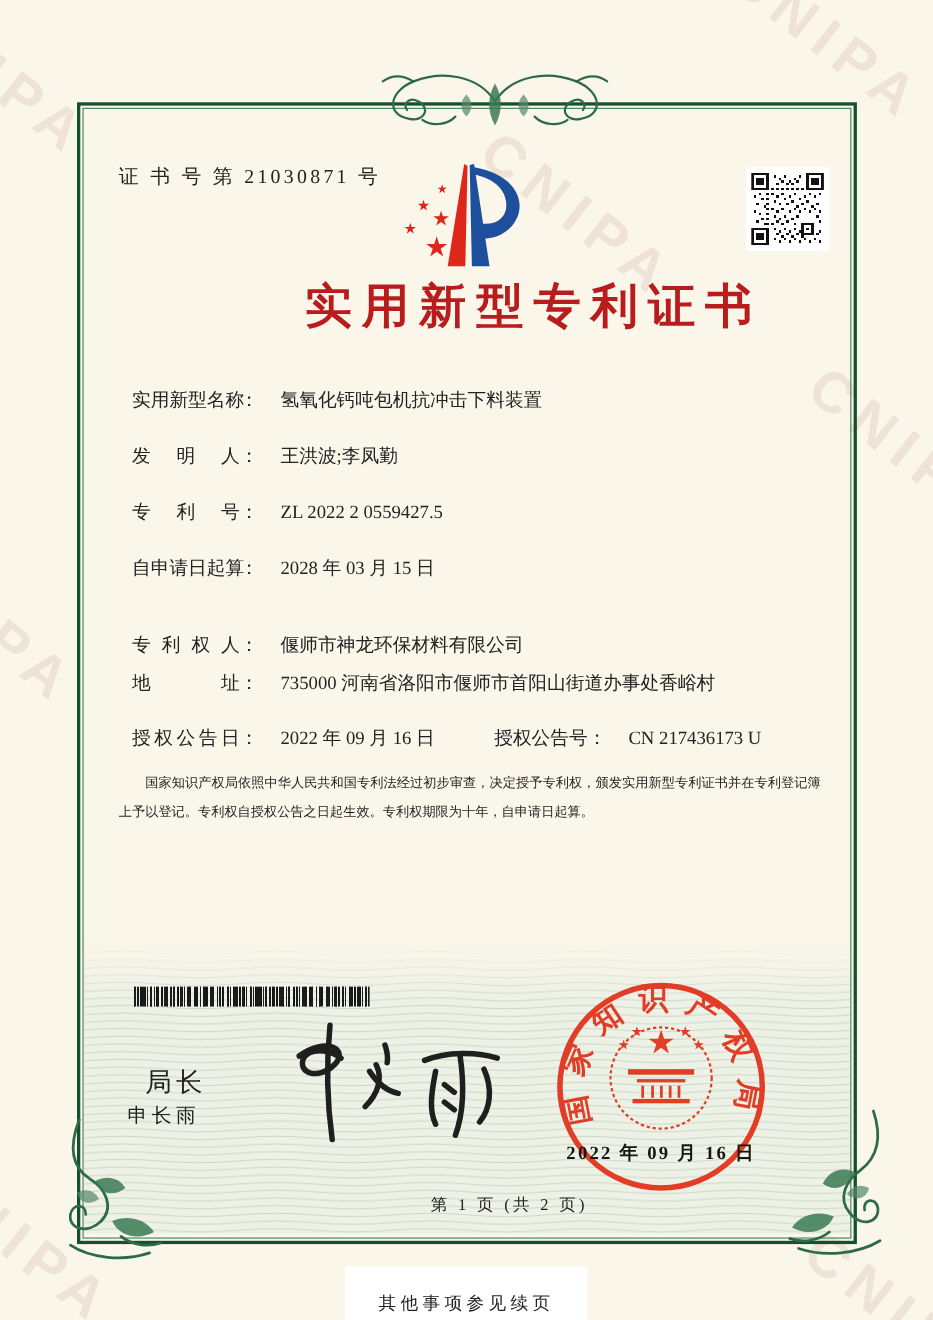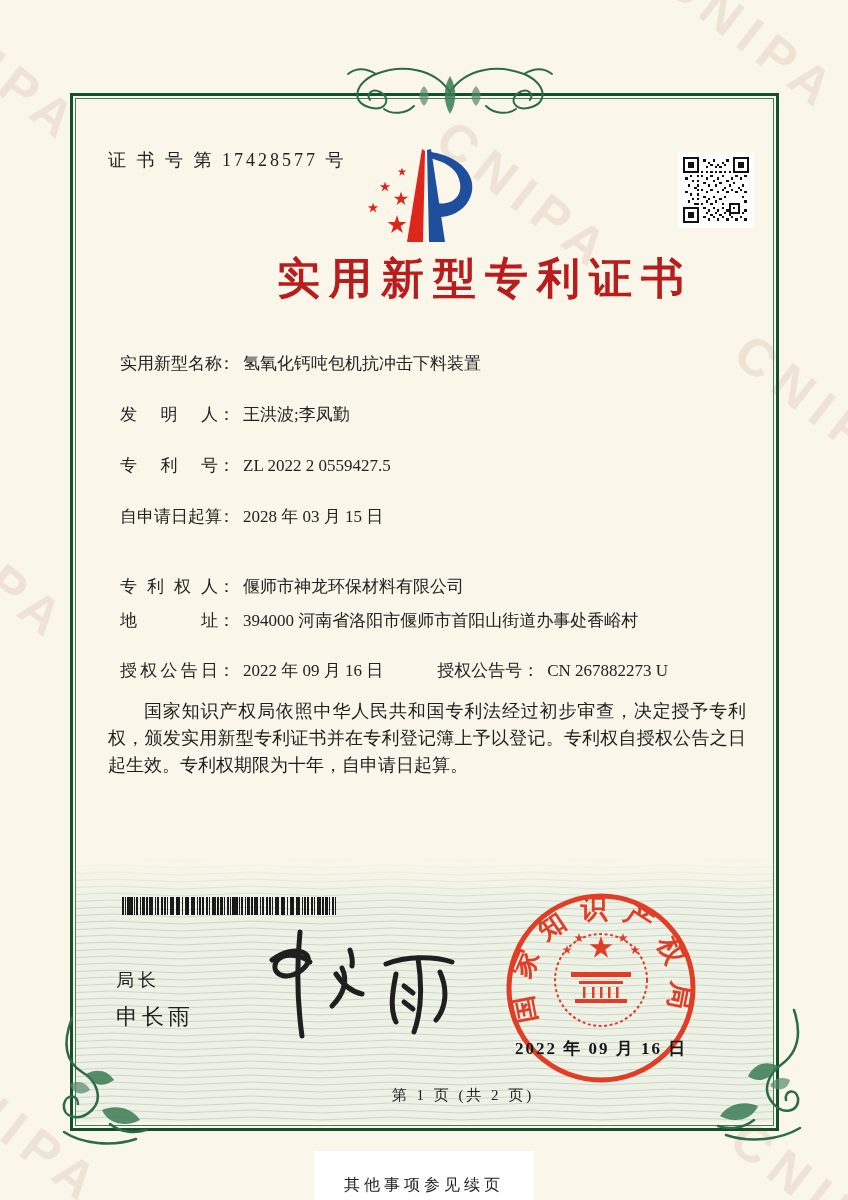--- a/index.html
+++ b/index.html
@@ -143,7 +143,7 @@
   <path d="M92,72 C84,68 76,70 72,78 C80,84 90,82 92,72" fill="#55876b" opacity="0.7"></path>
 </svg>
 
-<div class="cert-no">证 书 号 第 17428577 号</div>
+<div class="cert-no">证 书 号 第 21030871 号</div>
 
 <svg class="logo" width="130" height="120" viewBox="0 0 130 120">
   <defs>

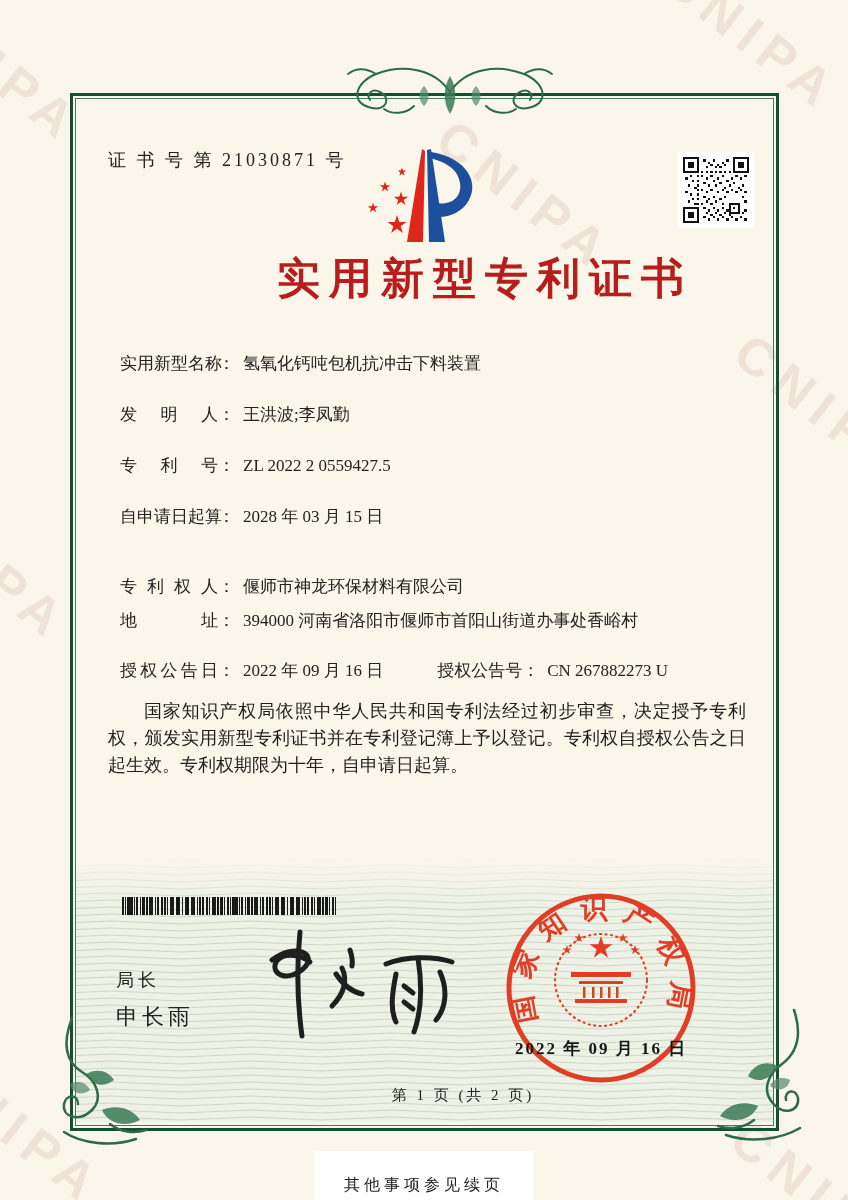--- a/index.html
+++ b/index.html
@@ -47,7 +47,7 @@
     vertical-align:bottom;
     font-family:Liberation Serif, serif;
   }
-  .val{margin-left:8px;}
+  .val{margin-left:20px;}
   .pair2{margin-left:54px;}
   .paras{position:absolute;left:108px;top:698px;width:638px;z-index:2;
     font-size:18px;line-height:27px;text-align:justify;color:#1e1e1e;}

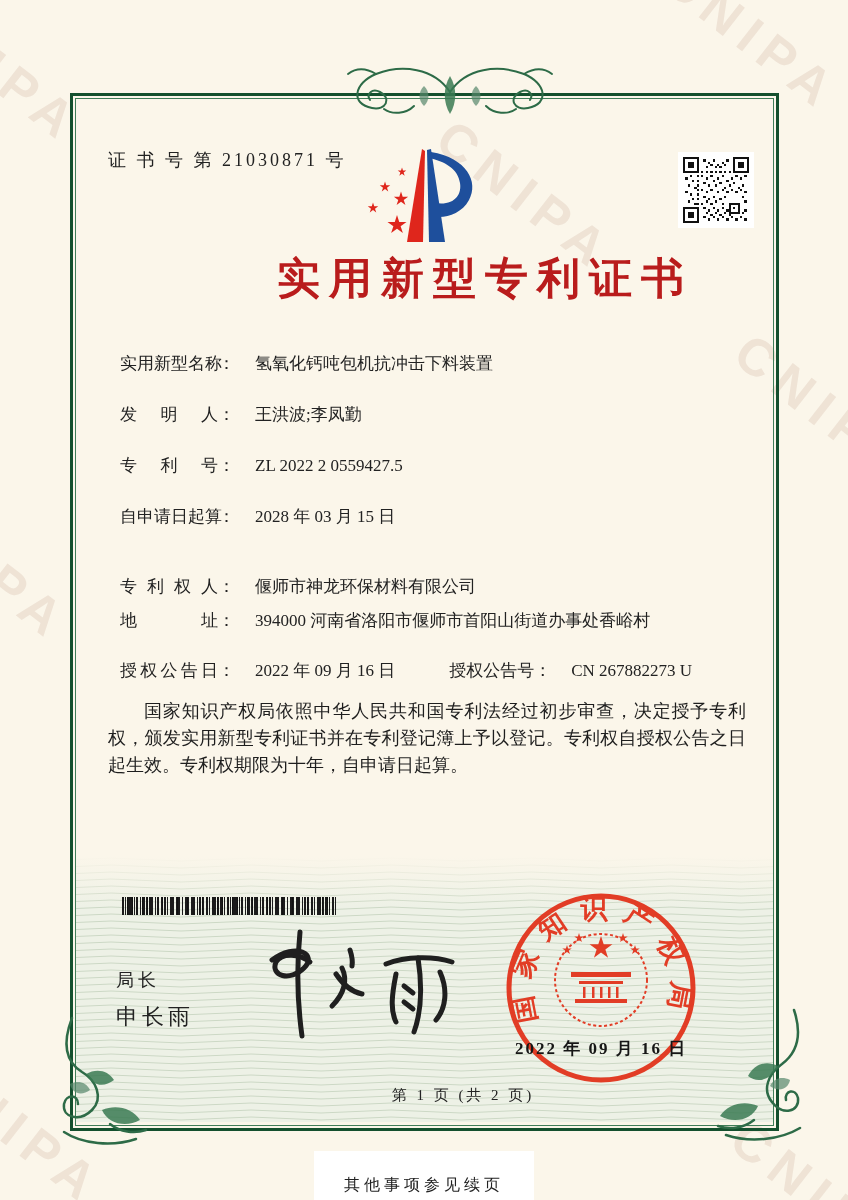--- a/index.html
+++ b/index.html
@@ -203,7 +203,7 @@
   <span class="lab">专利权人</span><span>：</span><span class="val">偃师市神龙环保材料有限公司</span>
 </div>
 <div class="field-row" style="top:609px">
-  <span class="lab">地址</span><span>：</span><span class="val">394000 河南省洛阳市偃师市首阳山街道办事处香峪村</span>
+  <span class="lab">地址</span><span>：</span><span class="val">735000 河南省洛阳市偃师市首阳山街道办事处香峪村</span>
 </div>
 <div class="field-row" style="top:659px">
   <span class="lab">授权公告日</span><span>：</span><span class="val">2022 年 09 月 16 日</span><span class="pair2">授权公告号</span><span>：</span><span class="val">CN 267882273 U</span>

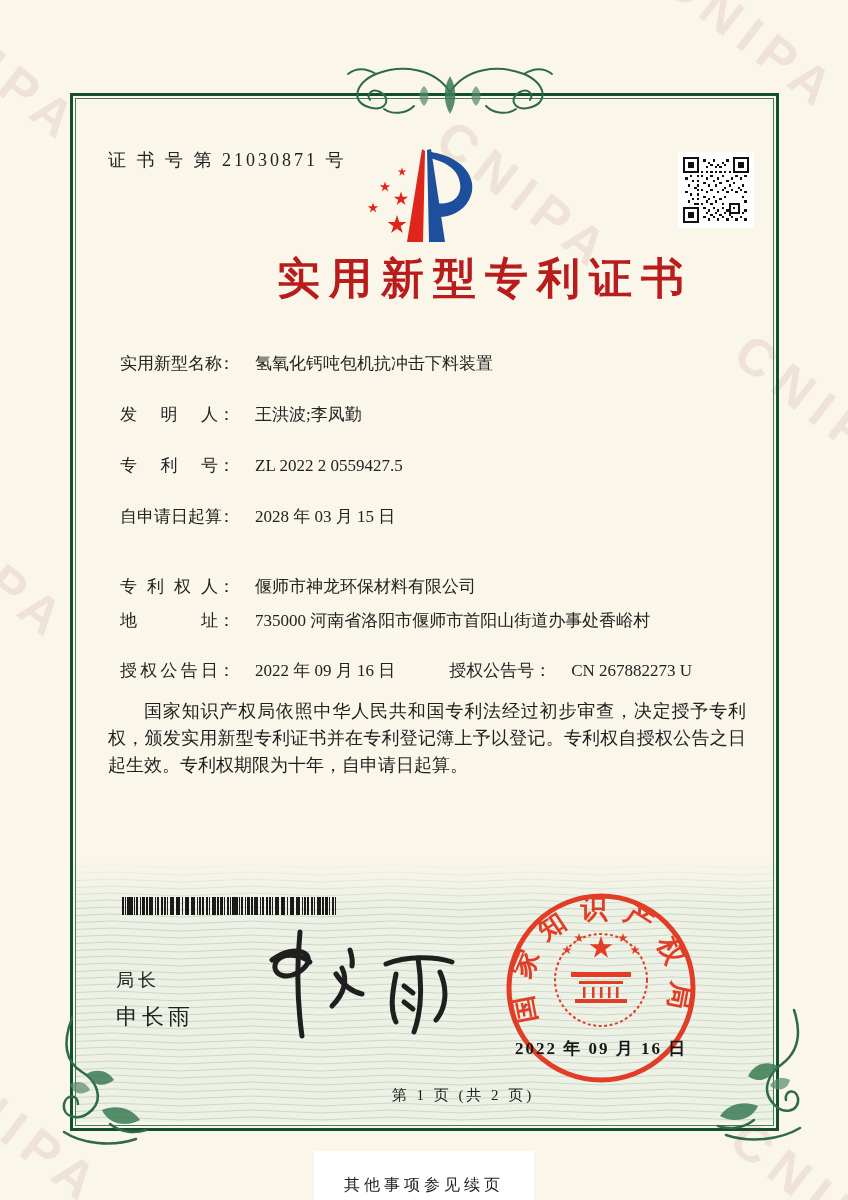--- a/index.html
+++ b/index.html
@@ -206,7 +206,7 @@
   <span class="lab">地址</span><span>：</span><span class="val">735000 河南省洛阳市偃师市首阳山街道办事处香峪村</span>
 </div>
 <div class="field-row" style="top:659px">
-  <span class="lab">授权公告日</span><span>：</span><span class="val">2022 年 09 月 16 日</span><span class="pair2">授权公告号</span><span>：</span><span class="val">CN 267882273 U</span>
+  <span class="lab">授权公告日</span><span>：</span><span class="val">2022 年 09 月 16 日</span><span class="pair2">授权公告号</span><span>：</span><span class="val">CN 217436173 U</span>
 </div>
 
 <div class="paras">

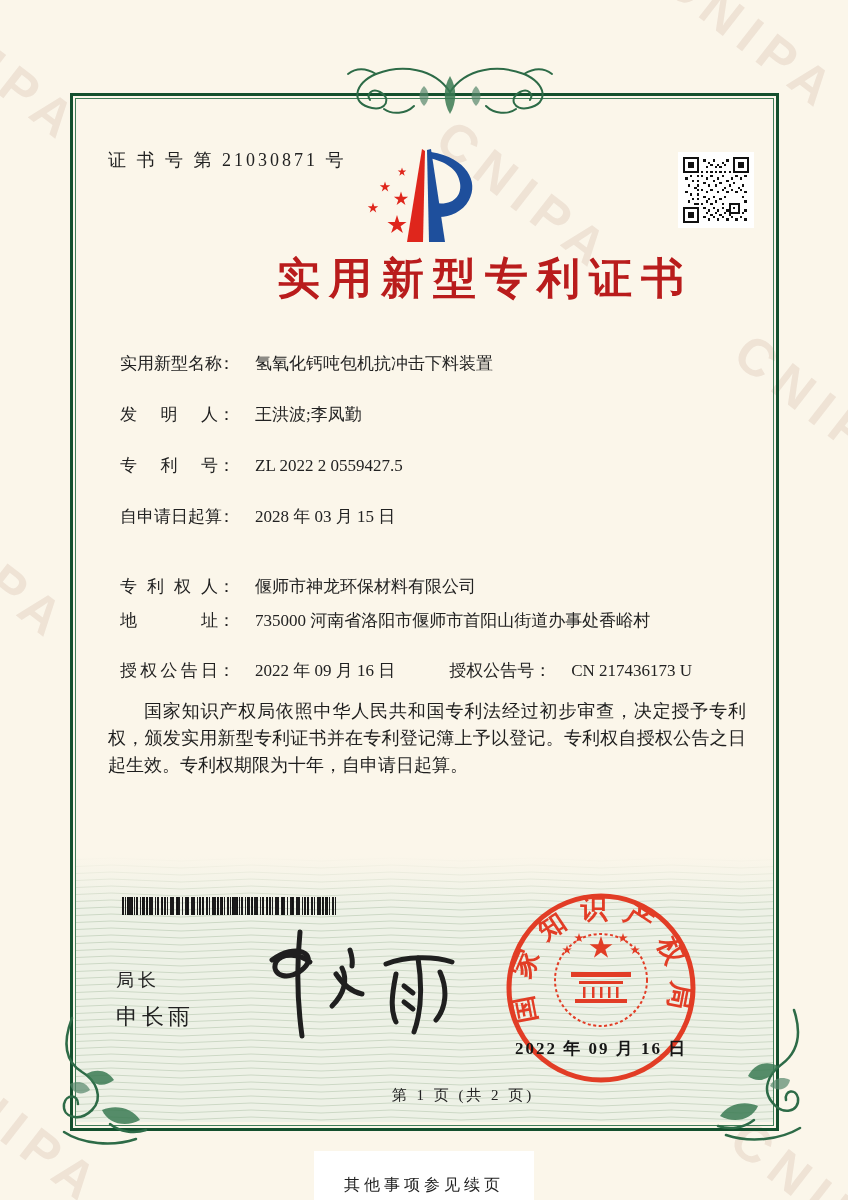--- a/index.html
+++ b/index.html
@@ -50,7 +50,7 @@
   .val{margin-left:20px;}
   .pair2{margin-left:54px;}
   .paras{position:absolute;left:108px;top:698px;width:638px;z-index:2;
-    font-size:18px;line-height:27px;text-align:justify;color:#1e1e1e;}
+    font-size:12px;line-height:27px;text-align:justify;color:#1e1e1e;}
   .paras p{margin:0;text-indent:2em;}
   
   .barcode{

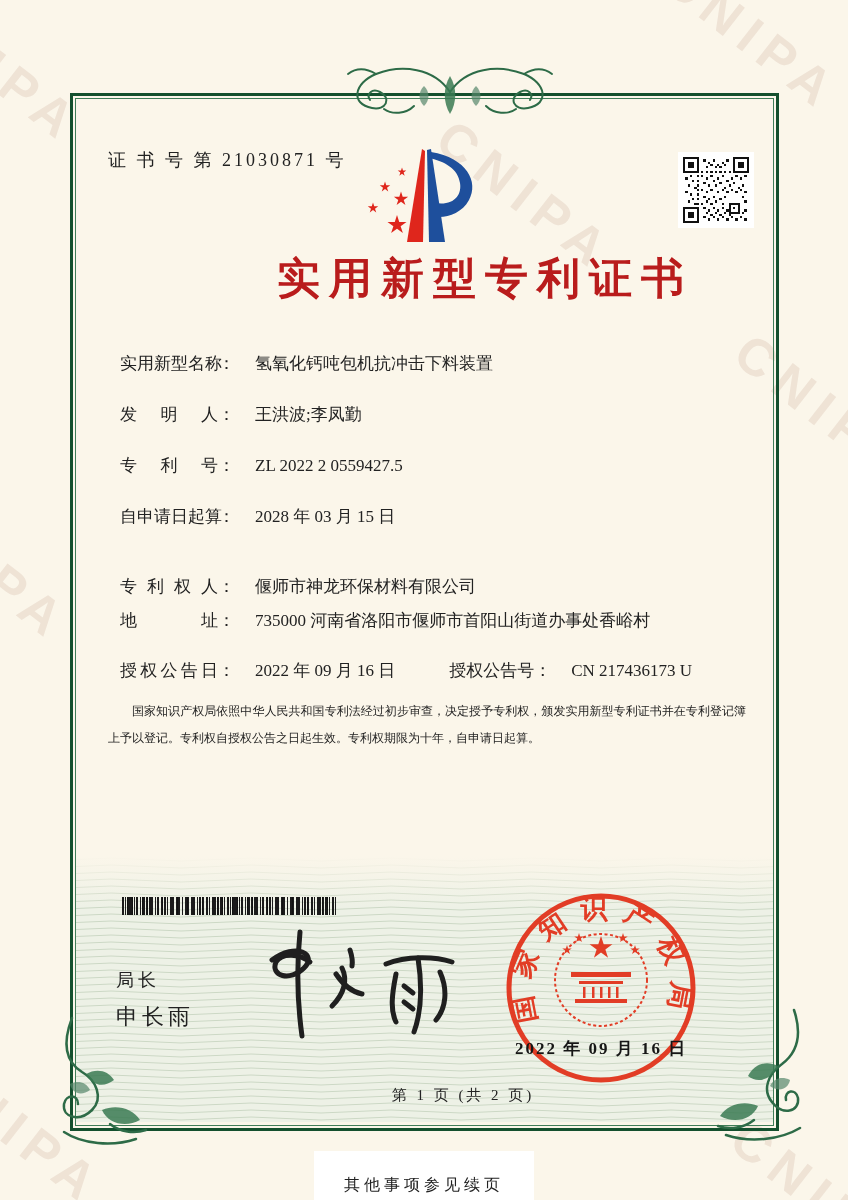--- a/index.html
+++ b/index.html
@@ -60,7 +60,7 @@
       repeating-linear-gradient(90deg,#1b1b1b 0 2px,transparent 2px 7px),
       repeating-linear-gradient(90deg,#111 0 1px,transparent 1px 5px);
   }
-  .signer-title{position:absolute;left:116px;top:968px;font-size:18px;letter-spacing:4px;z-index:2;}
+  .signer-title{position:absolute;left:132px;top:968px;font-size:24px;letter-spacing:4px;z-index:2;}
   .signer-name{position:absolute;left:116px;top:1002px;font-size:22px;letter-spacing:4px;z-index:2;text-align:right;}
   .signature{position:absolute;left:238px;top:928px;z-index:2;}
   .seal{position:absolute;left:505px;top:892px;z-index:3;opacity:0.93;}

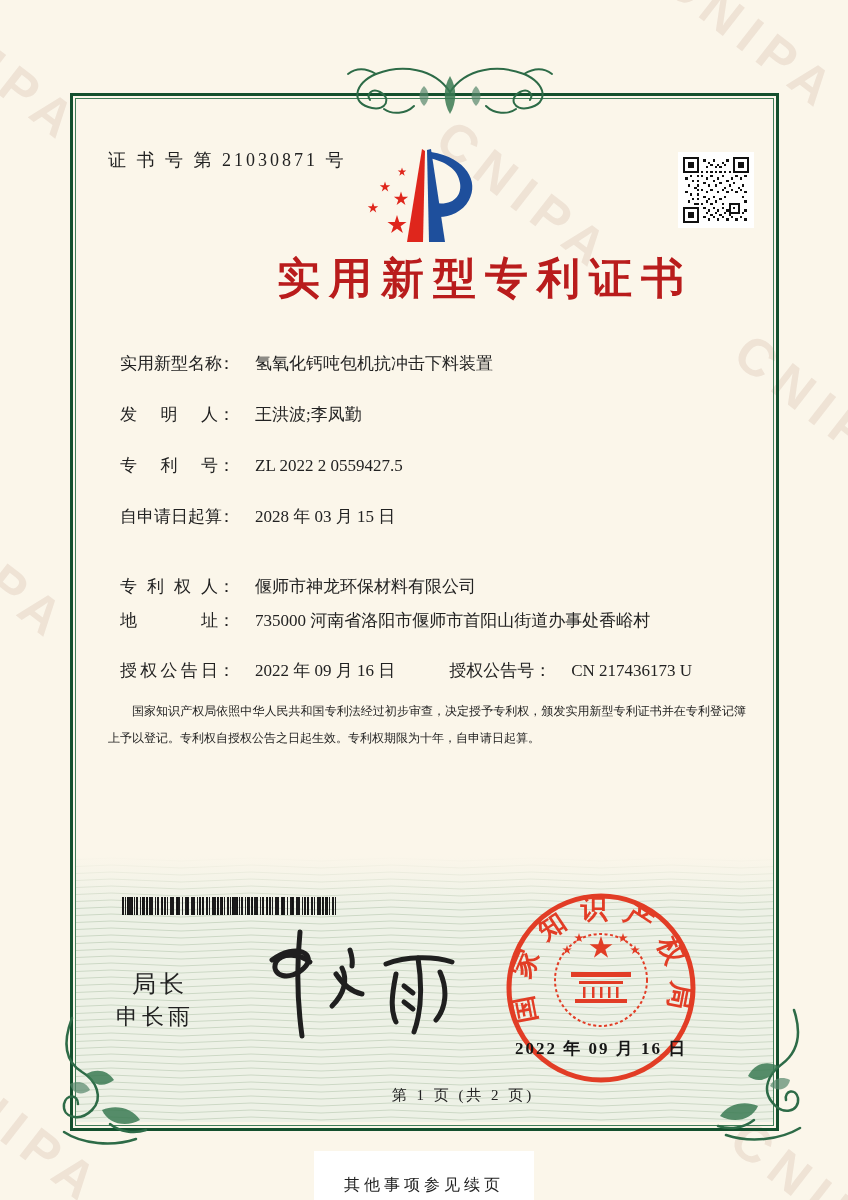--- a/index.html
+++ b/index.html
@@ -61,7 +61,7 @@
       repeating-linear-gradient(90deg,#111 0 1px,transparent 1px 5px);
   }
   .signer-title{position:absolute;left:132px;top:968px;font-size:24px;letter-spacing:4px;z-index:2;}
-  .signer-name{position:absolute;left:116px;top:1002px;font-size:22px;letter-spacing:4px;z-index:2;text-align:right;}
+  .signer-name{position:absolute;left:116px;top:1002px;font-size:18px;letter-spacing:4px;z-index:2;text-align:right;}
   .signature{position:absolute;left:238px;top:928px;z-index:2;}
   .seal{position:absolute;left:505px;top:892px;z-index:3;opacity:0.93;}
   .seal-date{

